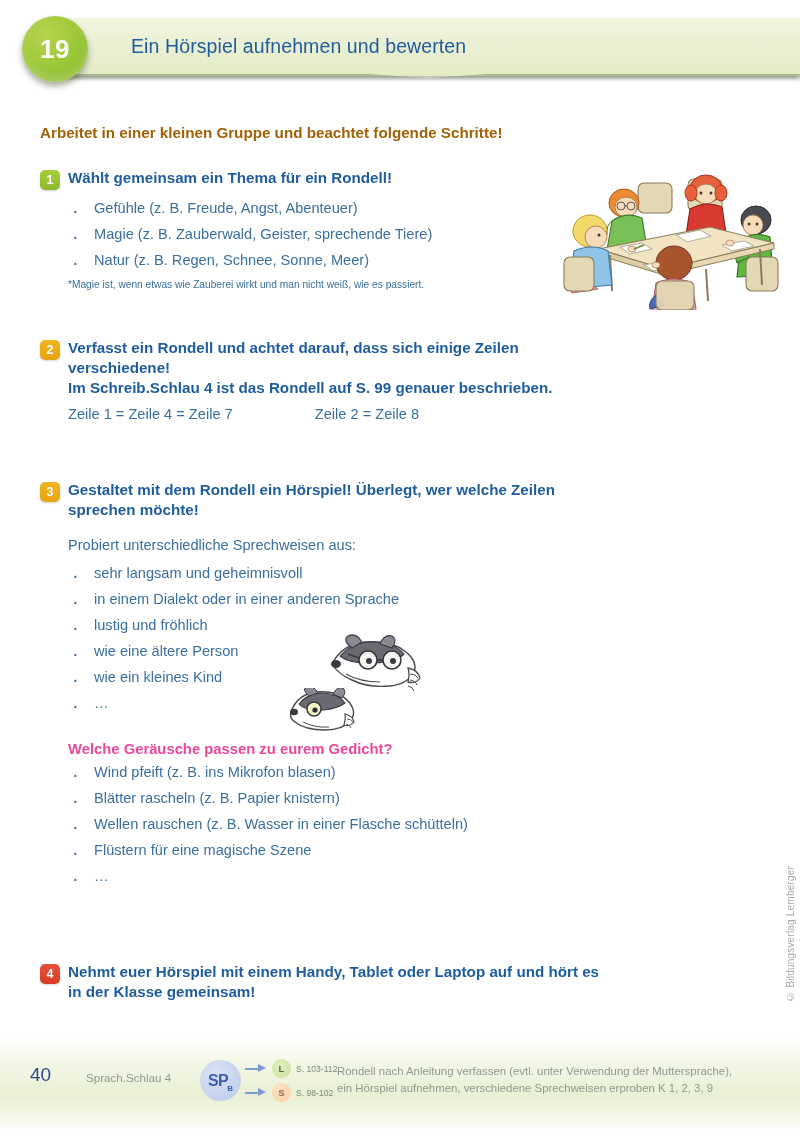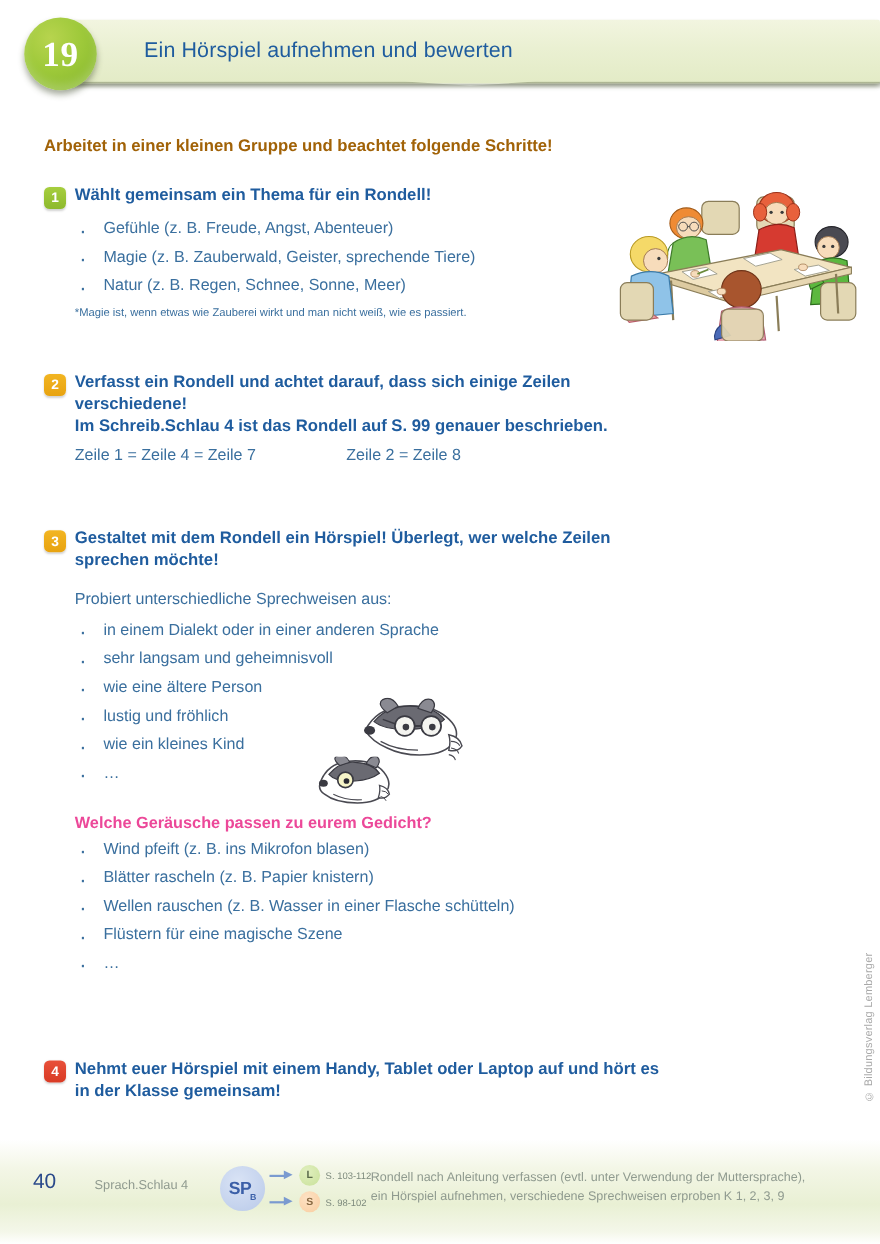--- a/index.html
+++ b/index.html
@@ -57,10 +57,9 @@
   }
   .header-badge span {
     color: #ffffff;
-    font-size: 32px;
+    font-size: 26px;
     font-weight: bold;
     letter-spacing: 0.5px;
-    font-family: Liberation Serif, serif;
   }
   .header-title {
     position: absolute;

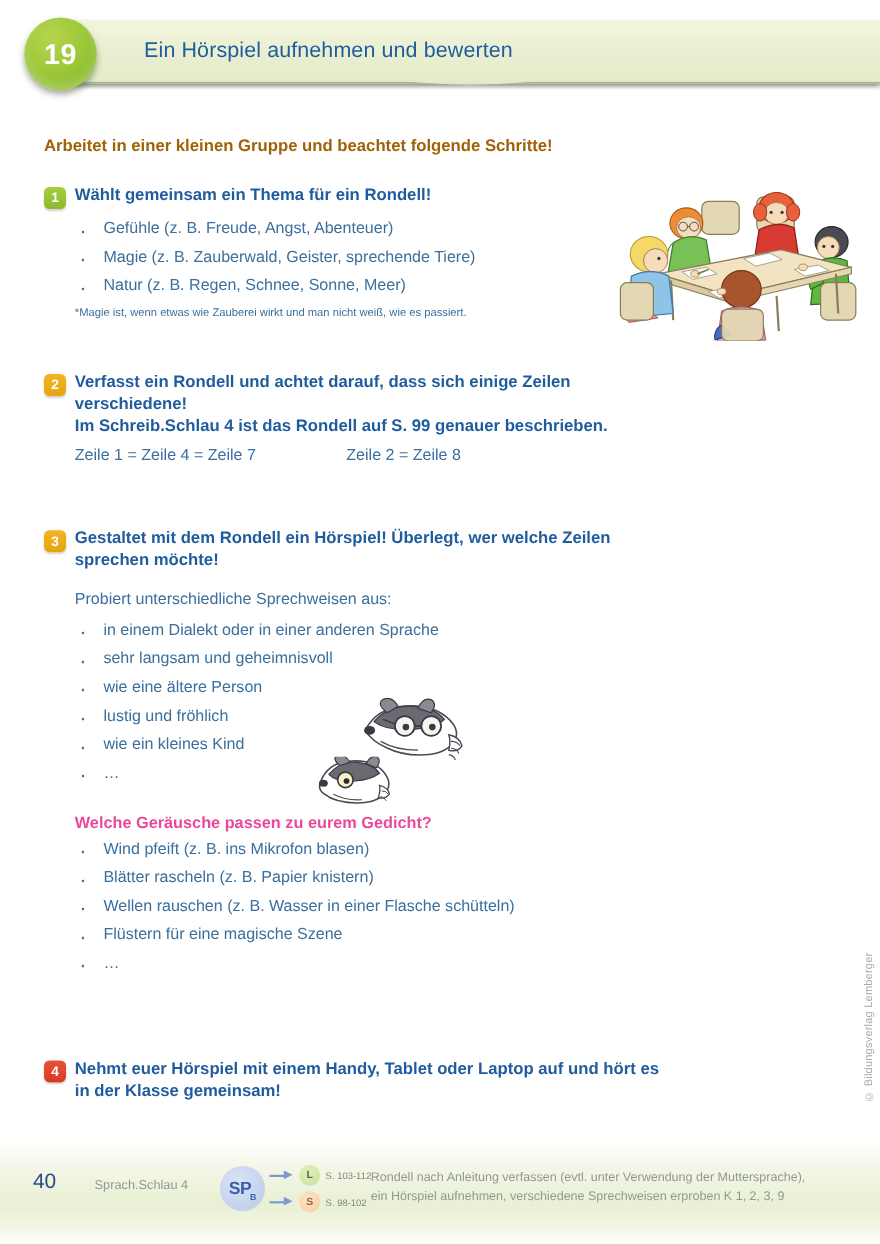--- a/index.html
+++ b/index.html
@@ -426,8 +426,8 @@
     <div class="step-body" style="margin-top:14px;">
       <div class="plain-line">Probiert unterschiedliche Sprechweisen aus:</div>
       <ul class="bul" style="margin-top:4px;">
+        <li>sehr langsam und geheimnisvoll</li>
         <li>in einem Dialekt oder in einer anderen Sprache</li>
-        <li>sehr langsam und geheimnisvoll</li>
         <li>wie eine ältere Person</li>
         <li>lustig und fröhlich</li>
         <li>wie ein kleines Kind</li>

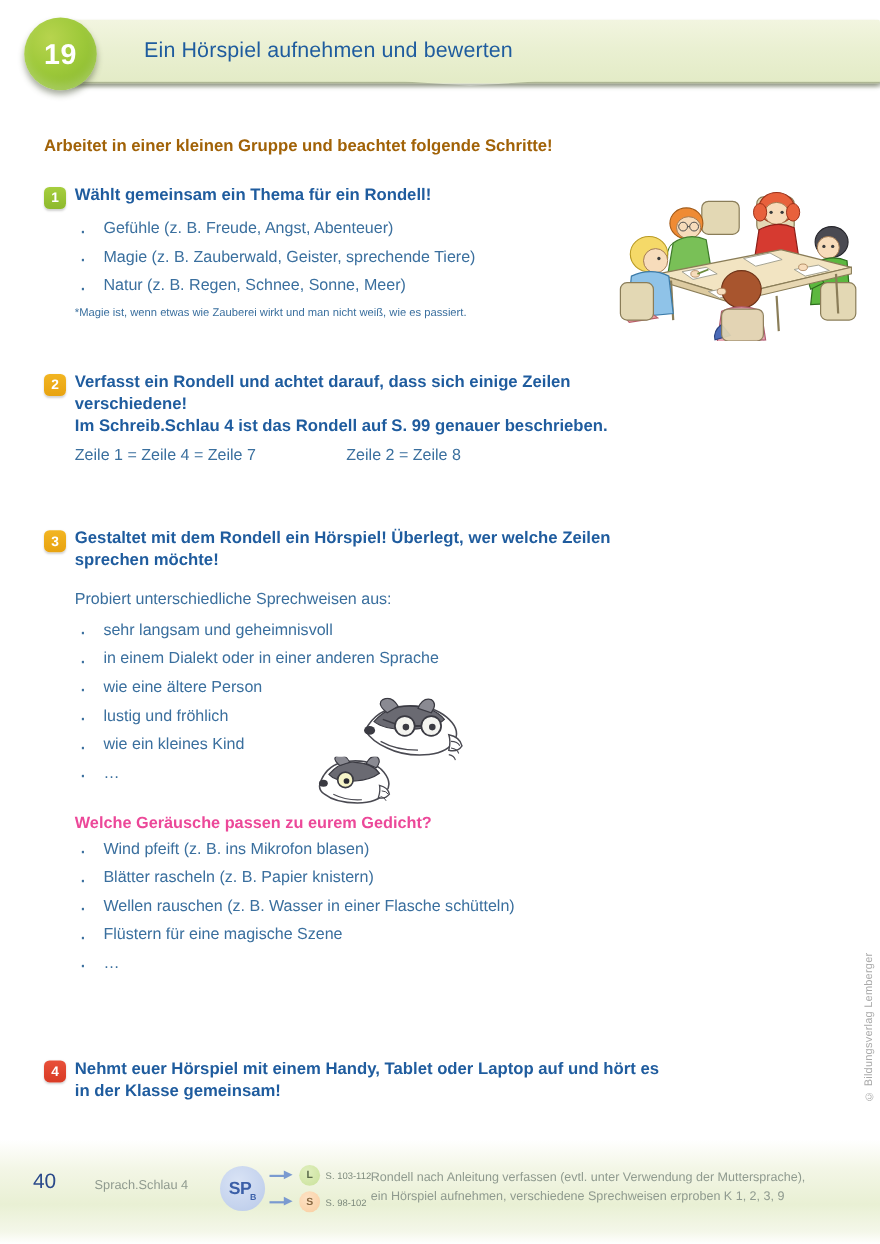--- a/index.html
+++ b/index.html
@@ -428,8 +428,8 @@
       <ul class="bul" style="margin-top:4px;">
         <li>sehr langsam und geheimnisvoll</li>
         <li>in einem Dialekt oder in einer anderen Sprache</li>
+        <li>lustig und fröhlich</li>
         <li>wie eine ältere Person</li>
-        <li>lustig und fröhlich</li>
         <li>wie ein kleines Kind</li>
         <li>…</li>
       </ul>

